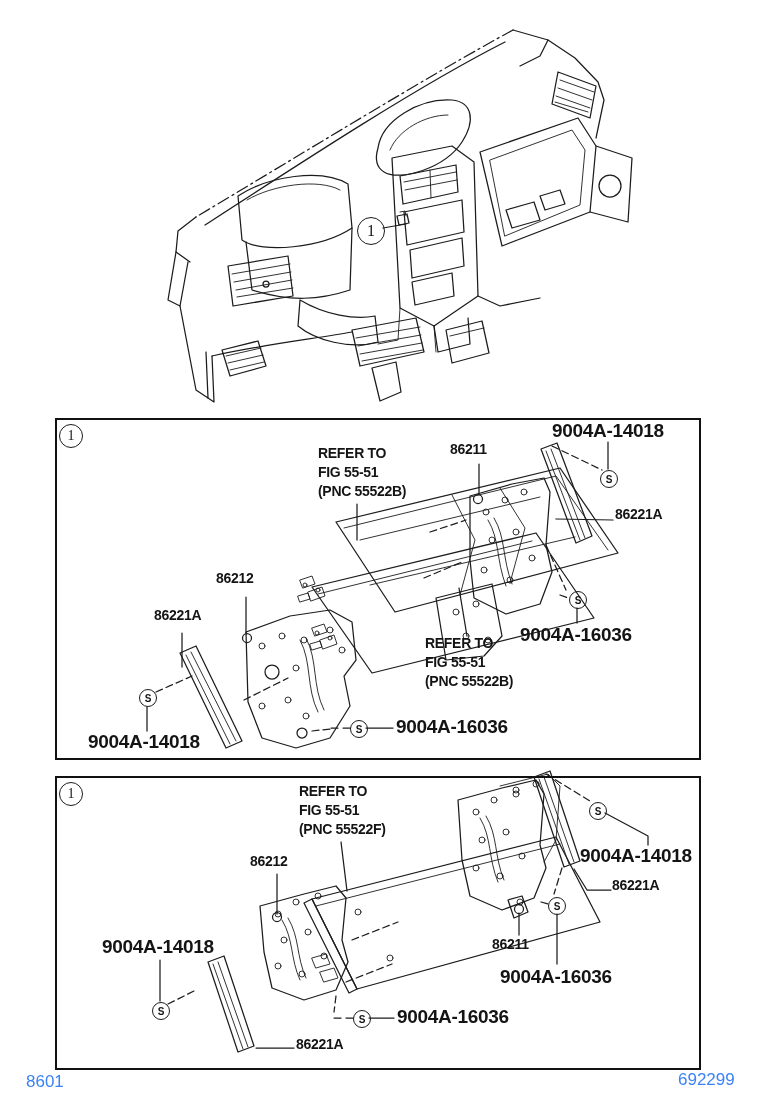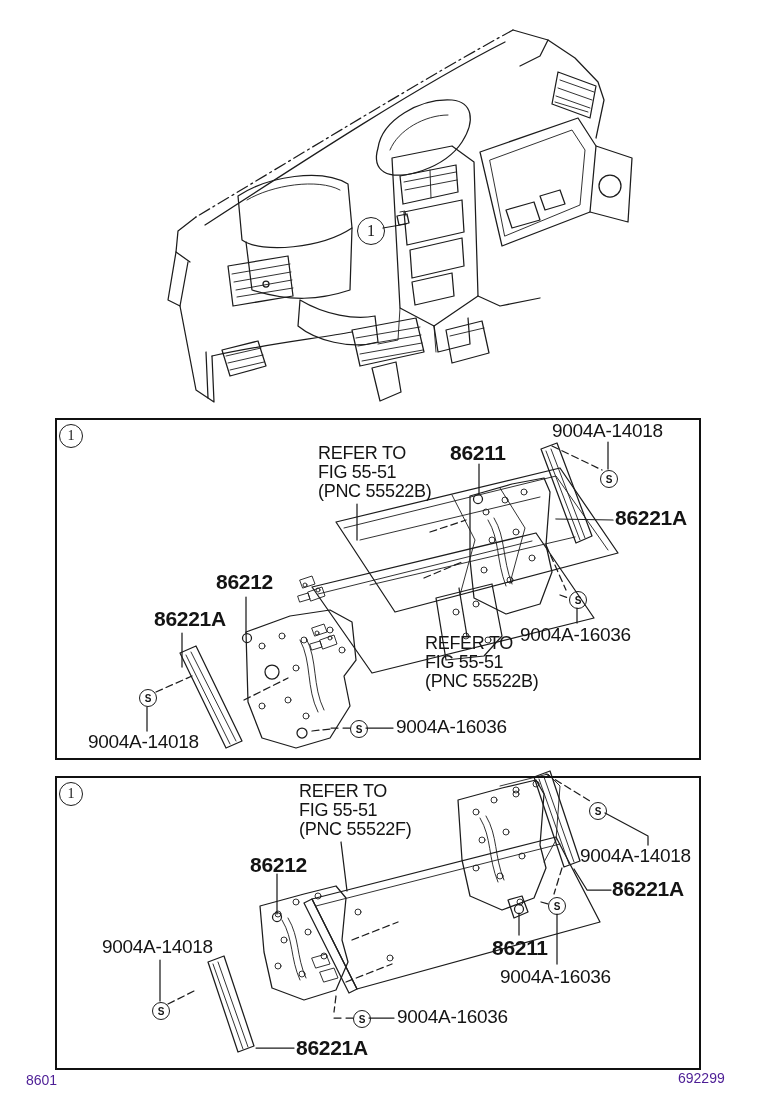--- a/index.html
+++ b/index.html
@@ -12,7 +12,7 @@
   g.s .dd{stroke-dasharray:12 4 2 4;}
   g.s .t{stroke-width:.9;}
   .abs{position:absolute;white-space:nowrap;}
-  .lbl{font-weight:normal;font-size:19px;letter-spacing:-.3px;}
+  .lbl{font-weight:bold;font-size:19px;letter-spacing:-.3px;}
   .lbl-lg{font-weight:bold;font-size:21px;letter-spacing:-.3px;}
   .ref{font-weight:normal;font-size:18px;line-height:19px;letter-spacing:-.3px;}
   .box{position:absolute;border:2px solid #111;background:transparent;}

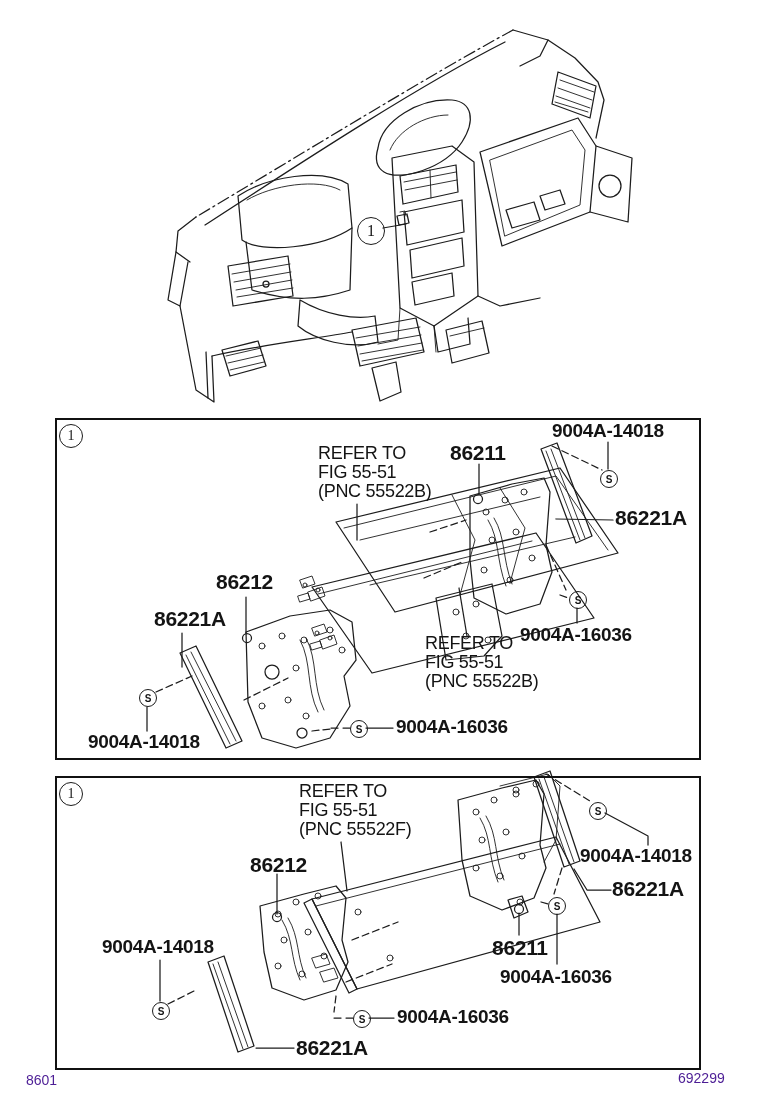--- a/index.html
+++ b/index.html
@@ -14,7 +14,7 @@
   .abs{position:absolute;white-space:nowrap;}
   .lbl{font-weight:bold;font-size:19px;letter-spacing:-.3px;}
   .lbl-lg{font-weight:bold;font-size:21px;letter-spacing:-.3px;}
-  .ref{font-weight:normal;font-size:18px;line-height:19px;letter-spacing:-.3px;}
+  .ref{font-weight:bold;font-size:14px;line-height:19px;letter-spacing:-.3px;}
   .box{position:absolute;border:2px solid #111;background:transparent;}
   .callout{position:absolute;width:22px;height:22px;border:1.6px solid #1c1c1c;border-radius:50%;
         display:flex;align-items:center;justify-content:center;font-size:14px;

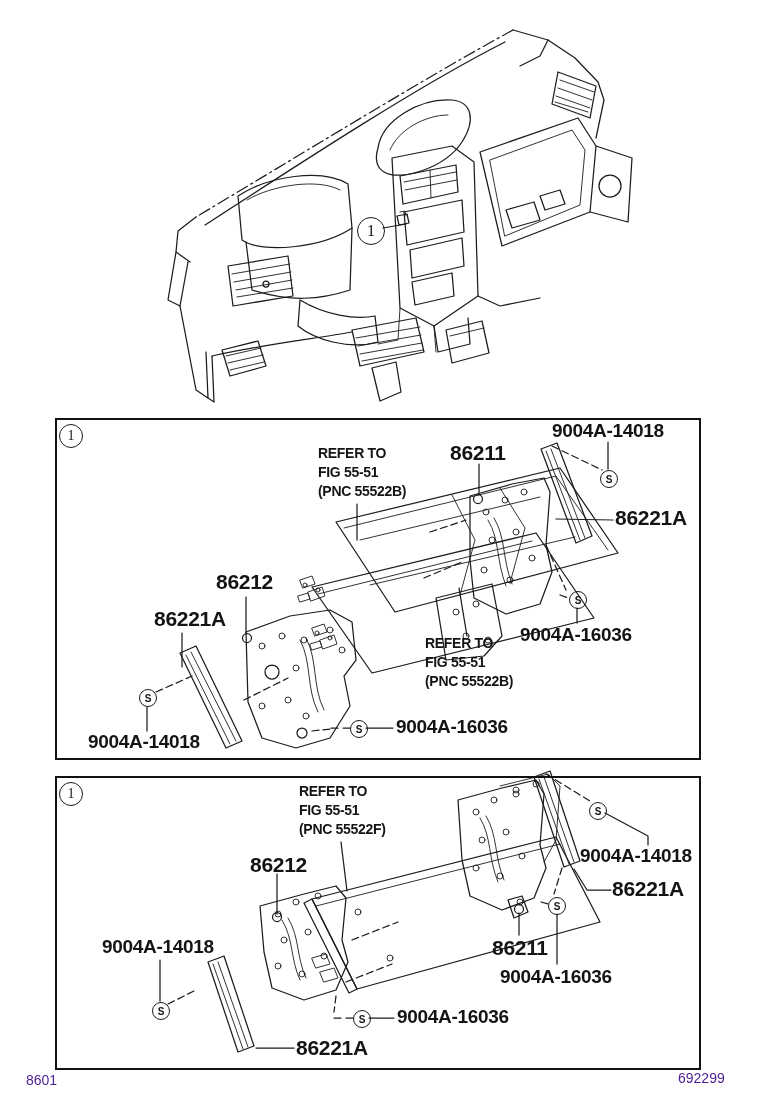--- a/index.html
+++ b/index.html
@@ -13,7 +13,7 @@
   g.s .t{stroke-width:.9;}
   .abs{position:absolute;white-space:nowrap;}
   .lbl{font-weight:bold;font-size:19px;letter-spacing:-.3px;}
-  .lbl-lg{font-weight:bold;font-size:21px;letter-spacing:-.3px;}
+  .lbl-lg{font-weight:bold;font-size:14px;letter-spacing:-.3px;}
   .ref{font-weight:bold;font-size:14px;line-height:19px;letter-spacing:-.3px;}
   .box{position:absolute;border:2px solid #111;background:transparent;}
   .callout{position:absolute;width:22px;height:22px;border:1.6px solid #1c1c1c;border-radius:50%;

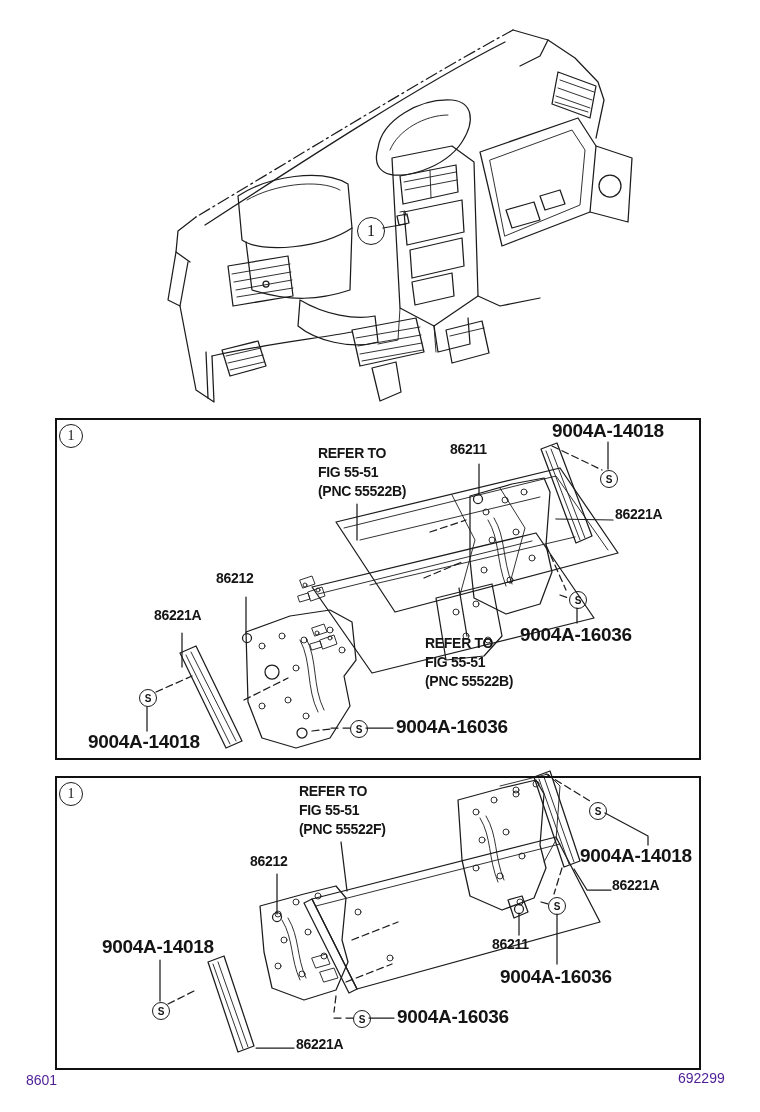--- a/index.html
+++ b/index.html
@@ -22,7 +22,7 @@
   .callout.big{width:26px;height:26px;font-size:16px;}
   .scr{position:absolute;width:16px;height:16px;border:1.3px solid #1c1c1c;border-radius:50%;
         display:flex;align-items:center;justify-content:center;font-size:10px;font-weight:bold;}
-  .foot{font-size:14px;color:#4c1d95;}
+  .foot{font-size:17px;color:#3b82f6;}
 </style>
 </head>
 <body>

